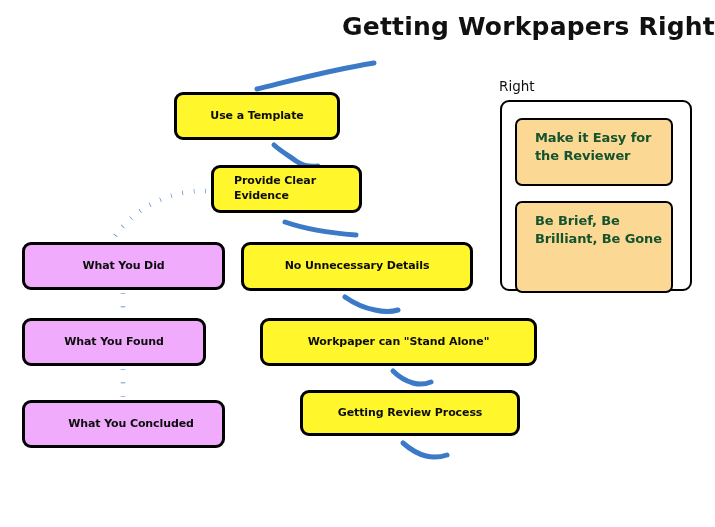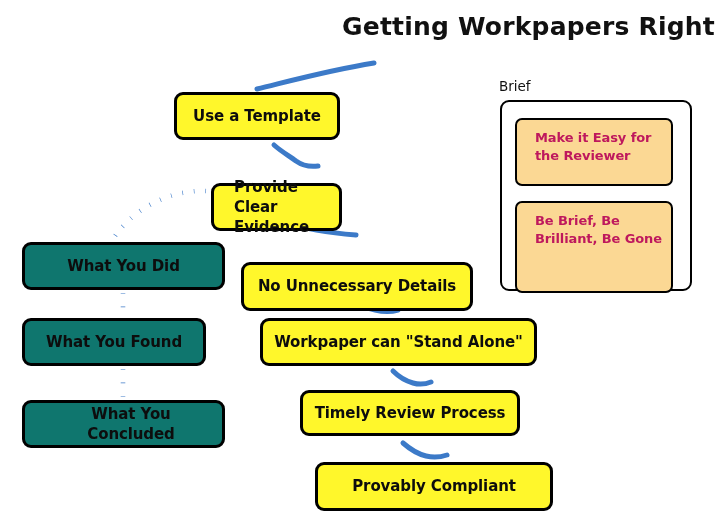--- a/index.html
+++ b/index.html
@@ -164,7 +164,7 @@
     <span>What You Concluded</span>
   </div>
 
-  <div id="tips-label">Brief</div>
+  <div id="tips-label">Right</div>
   <div id="tips-panel"></div>
 
   <div class="tip-box" style="left:515px; top:118px; width:158px; height:68px;">

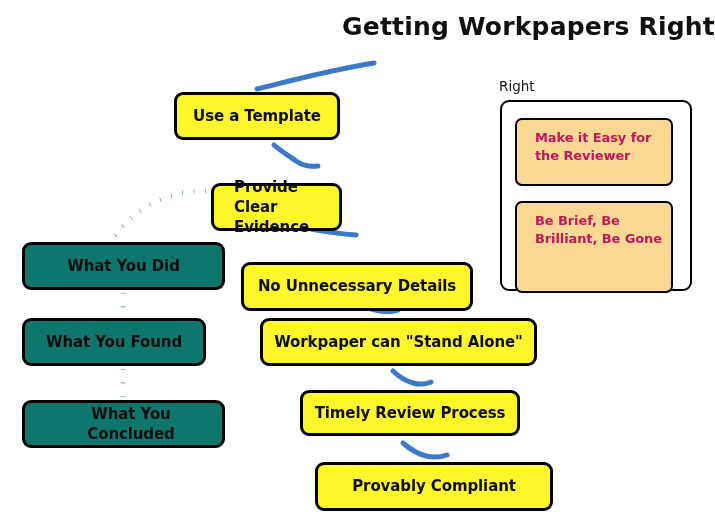--- a/index.html
+++ b/index.html
@@ -35,7 +35,7 @@
     display: flex;
     align-items: center;
     font-family: "DejaVu Sans", sans-serif;
-    font-size: 15px;
+    font-size: 11px;
     font-weight: bold;
     color: #0d0d0d;
     line-height: 1.34;

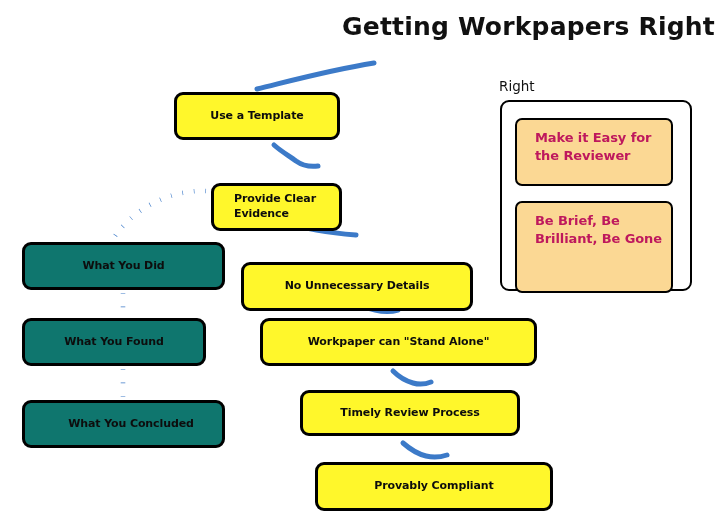--- a/index.html
+++ b/index.html
@@ -75,7 +75,7 @@
     font-family: "DejaVu Sans", sans-serif;
     font-size: 13px;
     font-weight: bold;
-    color: #be185d;
+    color: #14532d;
     line-height: 1.42;
     padding: 9px 8px 0 18px;
     letter-spacing: -0.1px;

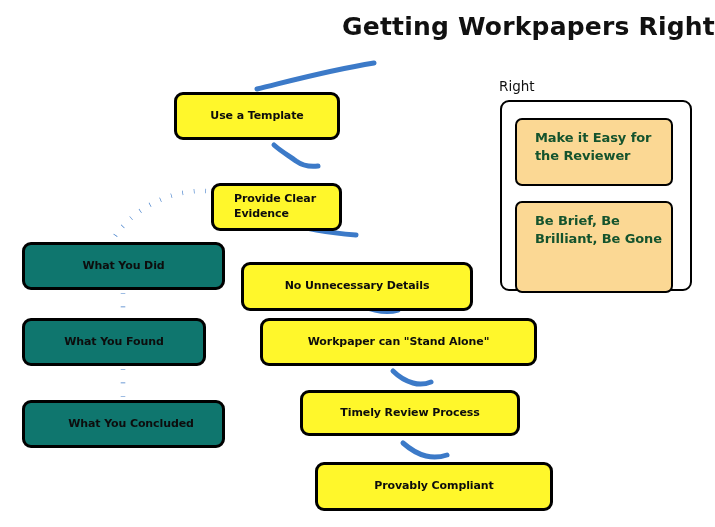--- a/index.html
+++ b/index.html
@@ -132,7 +132,7 @@
     <span>Use a Template</span>
   </div>
 
-  <div class="node yellow left" style="left:211px; top:183px; width:131px; height:48px;padding-left:20px;">
+  <div class="node yellow left" style="left:211px; top:165px; width:151px; height:48px;padding-left:20px;">
     <span>Provide Clear Evidence</span>
   </div>
 

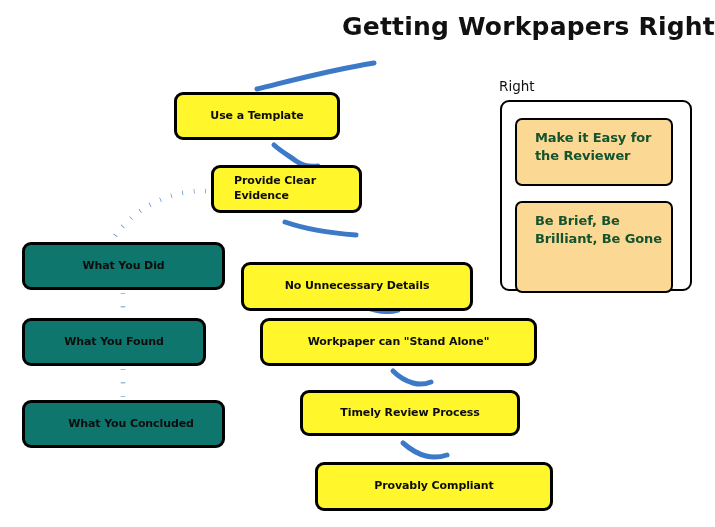--- a/index.html
+++ b/index.html
@@ -42,7 +42,7 @@
     letter-spacing: -0.1px;
   }
   .node.yellow { background: #FFF72B; }
-  .node.peach  { background: #0f766e; align-items: center; }
+  .node.peach  { background: #f0abfc; align-items: center; }
   .node.center { justify-content: center; text-align: center; padding: 0 10px; }
   .node.left   { justify-content: flex-start; text-align: left; padding: 0 0 0 18px; }
 

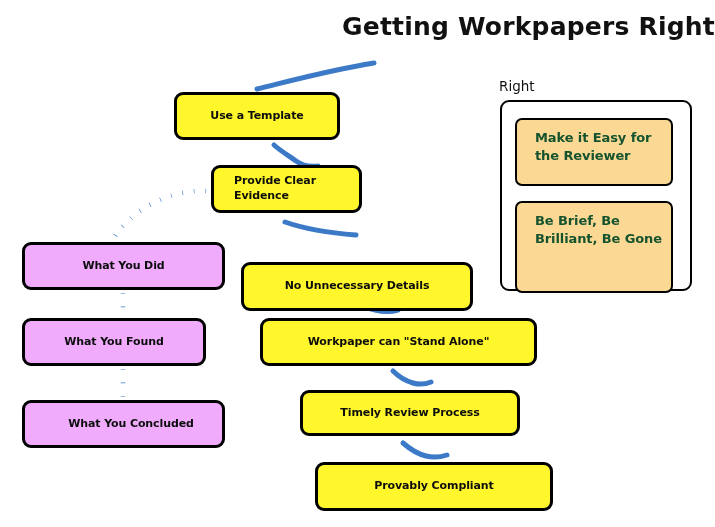--- a/index.html
+++ b/index.html
@@ -136,7 +136,7 @@
     <span>Provide Clear Evidence</span>
   </div>
 
-  <div class="node yellow center" style="left:241px; top:242px; width:232px; height:49px;margin-top:20px;">
+  <div class="node yellow center" style="left:241px; top:242px; width:232px; height:49px;">
     <span>No Unnecessary Details</span>
   </div>
 

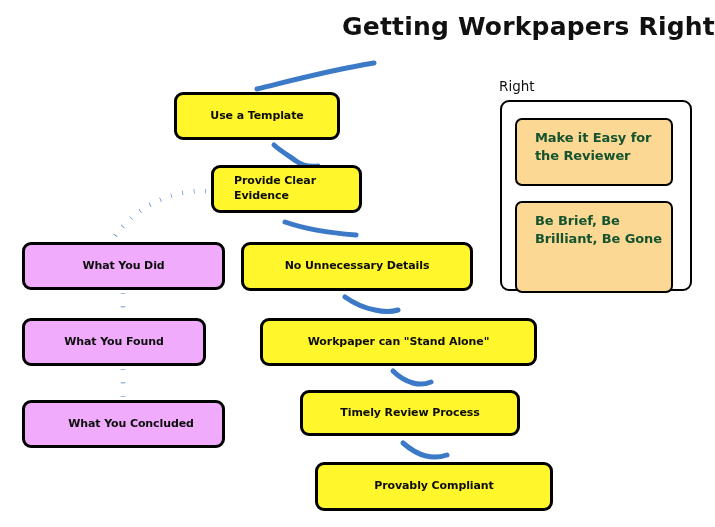--- a/index.html
+++ b/index.html
@@ -145,7 +145,7 @@
   </div>
 
   <div class="node yellow center" style="left:300px; top:390px; width:220px; height:46px;">
-    <span>Timely Review Process</span>
+    <span>Getting Review Process</span>
   </div>
 
   <div class="node yellow center" style="left:315px; top:462px; width:238px; height:49px;">

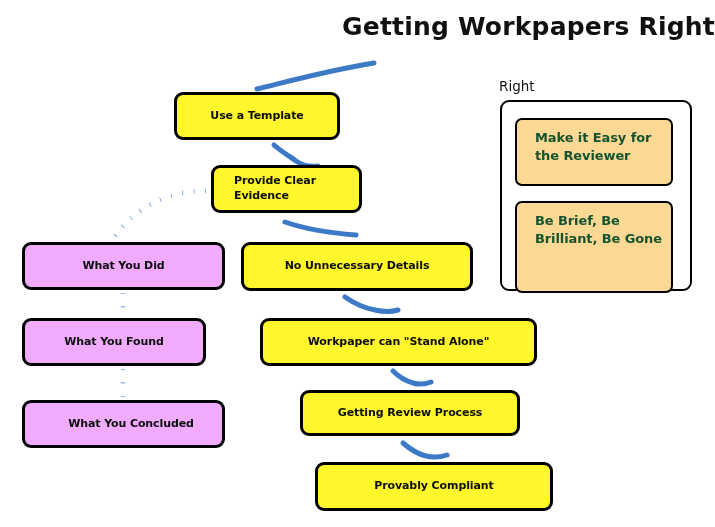--- a/index.html
+++ b/index.html
@@ -148,9 +148,6 @@
     <span>Getting Review Process</span>
   </div>
 
-  <div class="node yellow center" style="left:315px; top:462px; width:238px; height:49px;">
-    <span>Provably Compliant</span>
-  </div>
 
   <div class="node peach center" style="left:22px; top:242px; width:203px; height:48px;">
     <span>What You Did</span>

